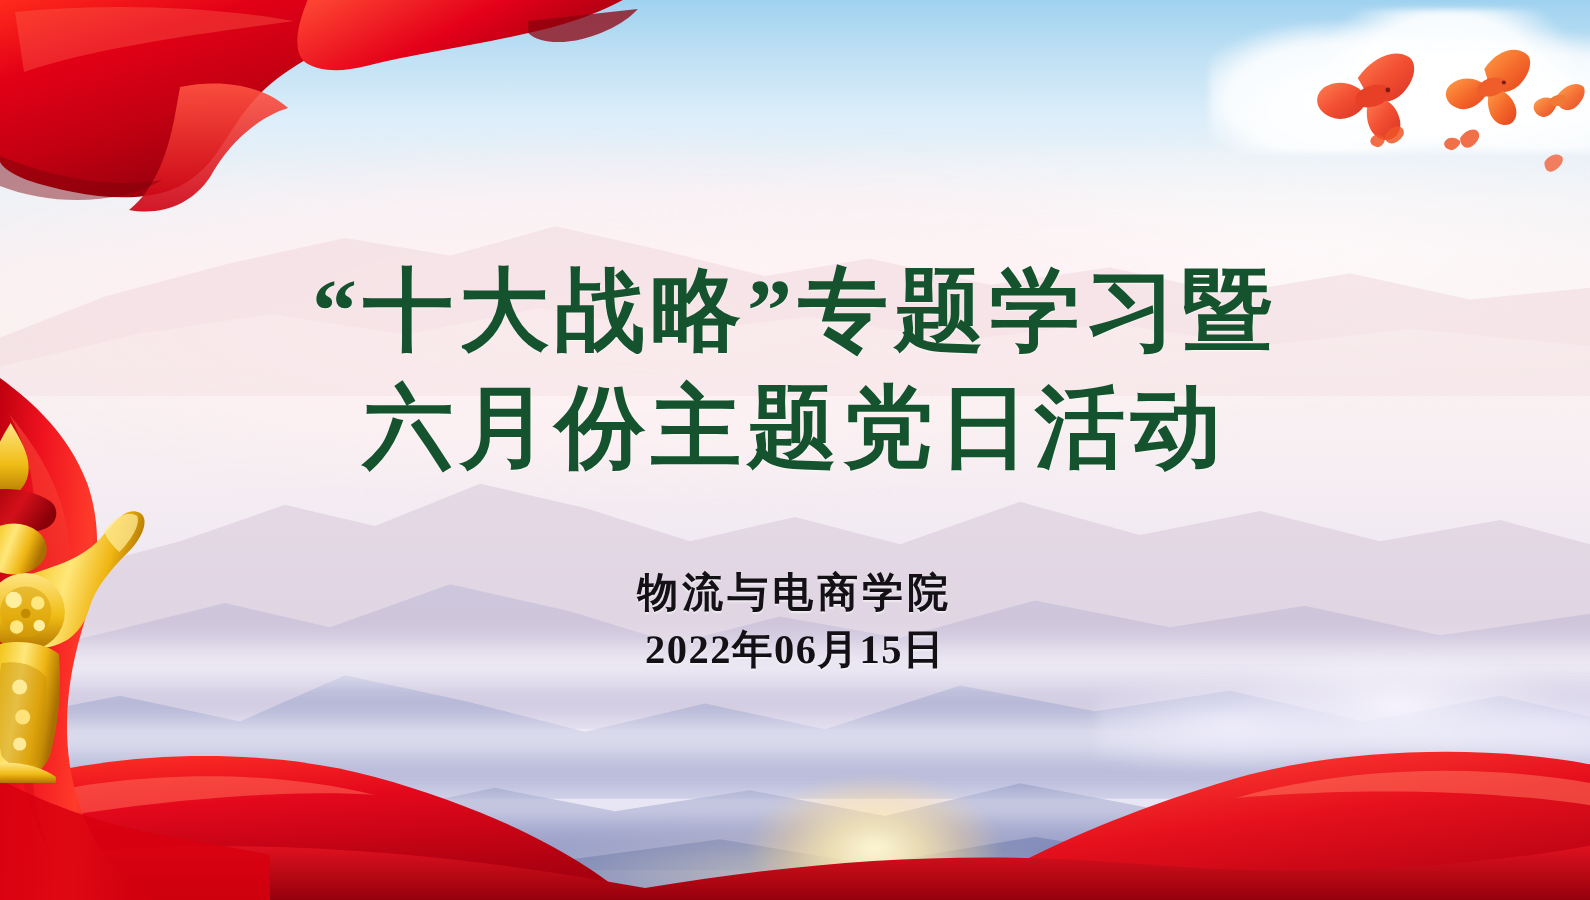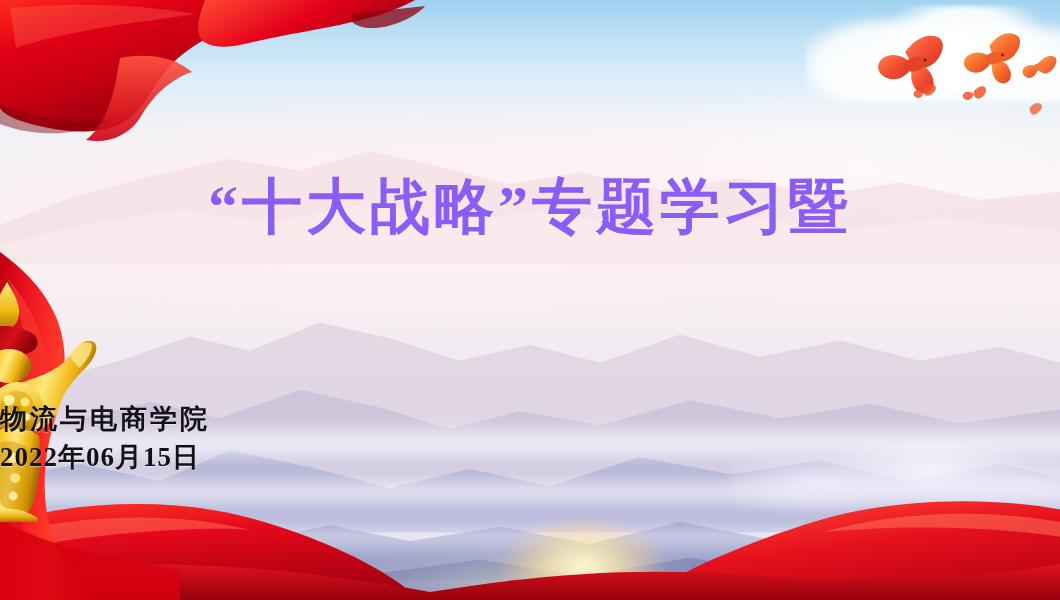--- a/index.html
+++ b/index.html
@@ -191,7 +191,7 @@
     z-index: 20;
   }
   .title-line {
-    color: #8b5cf6;
+    color: #14532d;
     font-family: "Liberation Serif", "DejaVu Serif", serif;
     font-weight: 700;
     font-size: 60px;

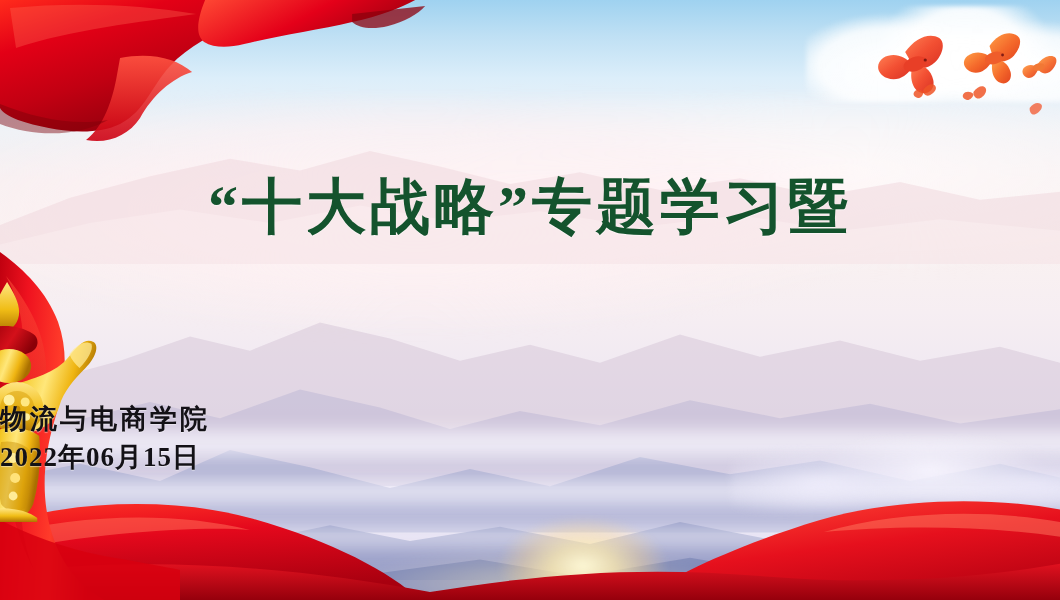--- a/index.html
+++ b/index.html
@@ -472,6 +472,7 @@
 
   <div class="title-block">
     <div class="title-line">“十大战略”专题学习暨</div>
+    <div class="title-line">六月份主题党日活动</div>
   </div>
 
   <div class="subtitle-block">

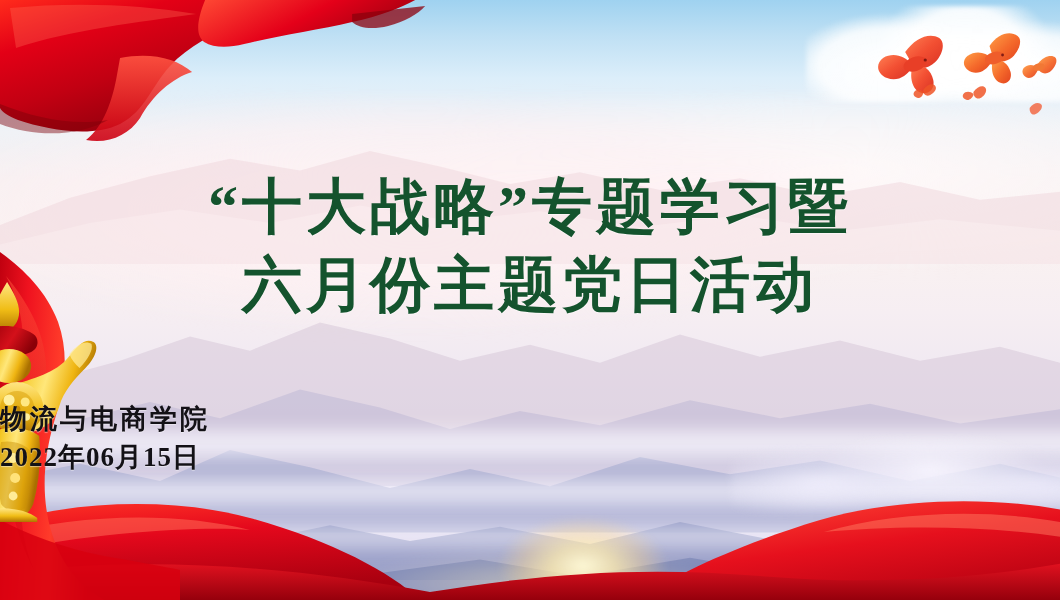--- a/index.html
+++ b/index.html
@@ -204,7 +204,8 @@
   .subtitle-block {
     position: absolute;
     left: 0; right: 0;
-    top: 400px;
+    top: 376px;
+    text-align: center;
     z-index: 20;
   }
   .sub-line {

